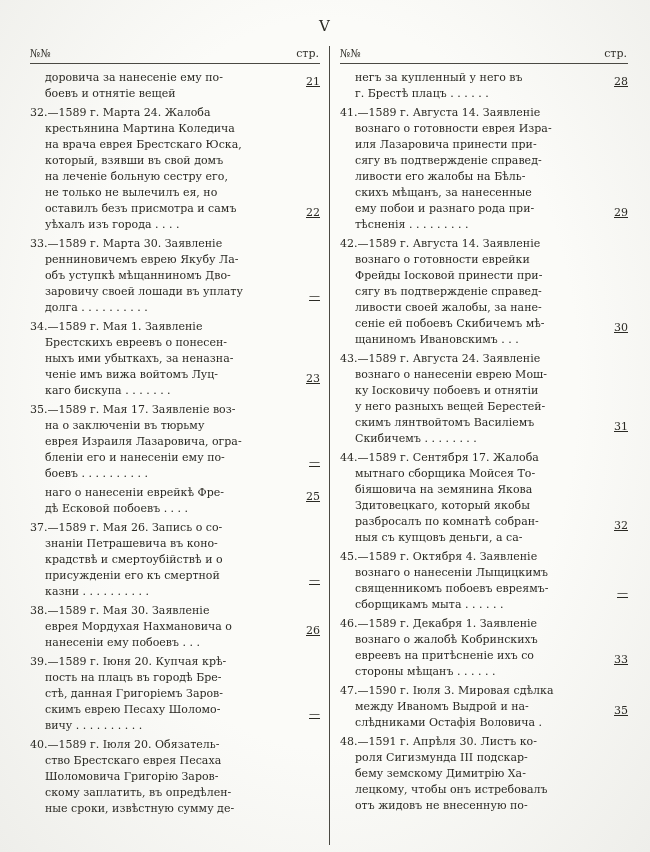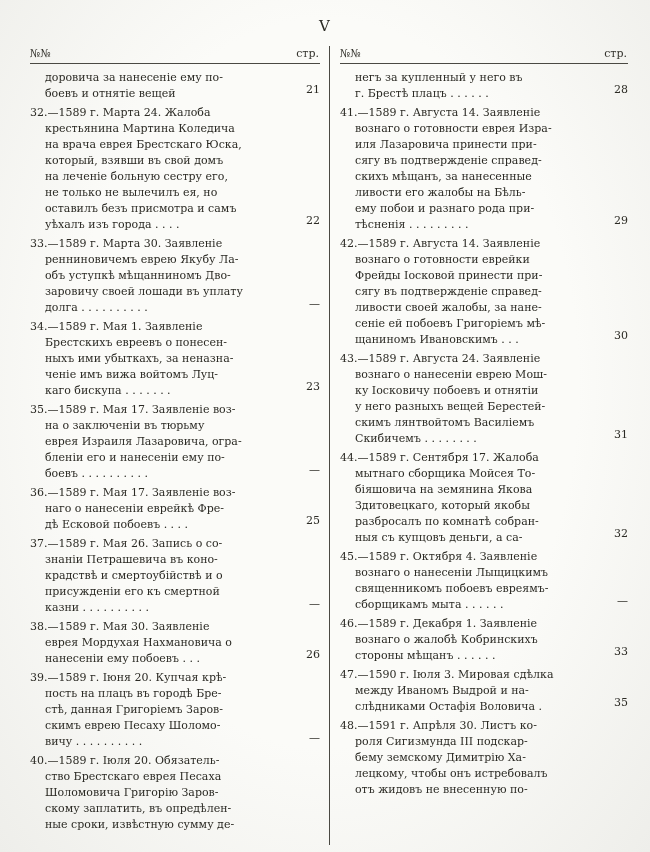--- a/index.html
+++ b/index.html
@@ -63,8 +63,9 @@
   .pagenum {
     position: absolute;
     right: 0;
-    bottom: 4px;
+    bottom: 12px;
     line-height: 16px;
+    text-decoration: underline;
   }
 </style>
 </head>

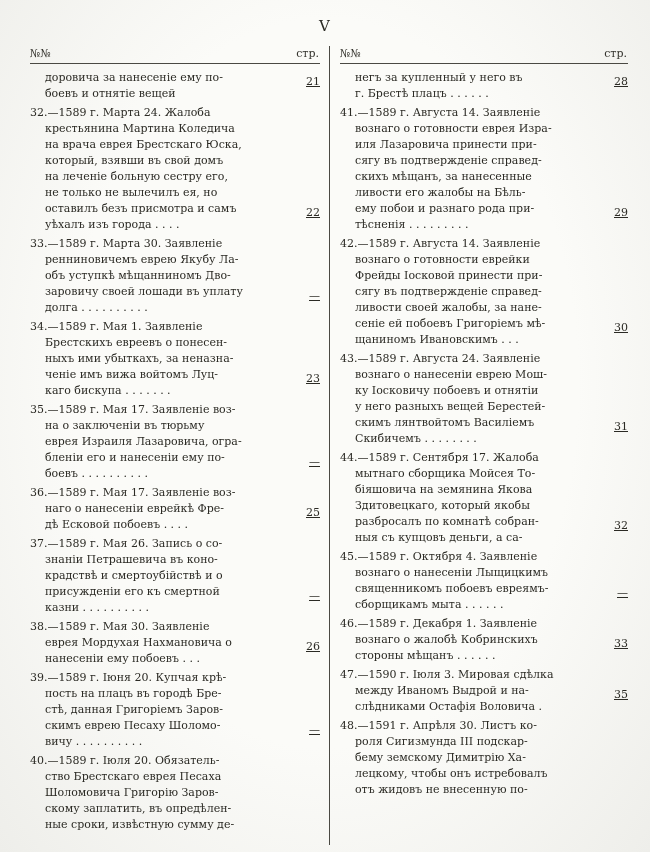--- a/index.html
+++ b/index.html
@@ -176,8 +176,8 @@
             <div class="line indent">вознаго о готовности еврея Изра-</div>
             <div class="line indent">иля Лазаровича принести при-</div>
             <div class="line indent">сягу въ подтвержденіе справед-</div>
+            <div class="line indent">ливости его жалобы на Бѣль-</div>
             <div class="line indent">скихъ мѣщанъ, за нанесенные</div>
-            <div class="line indent">ливости его жалобы на Бѣль-</div>
             <div class="line indent">ему побои и разнаго рода при-</div>
             <div class="line indent">тѣсненія . . . . . . . . .</div>
             <span class="pagenum">29</span>

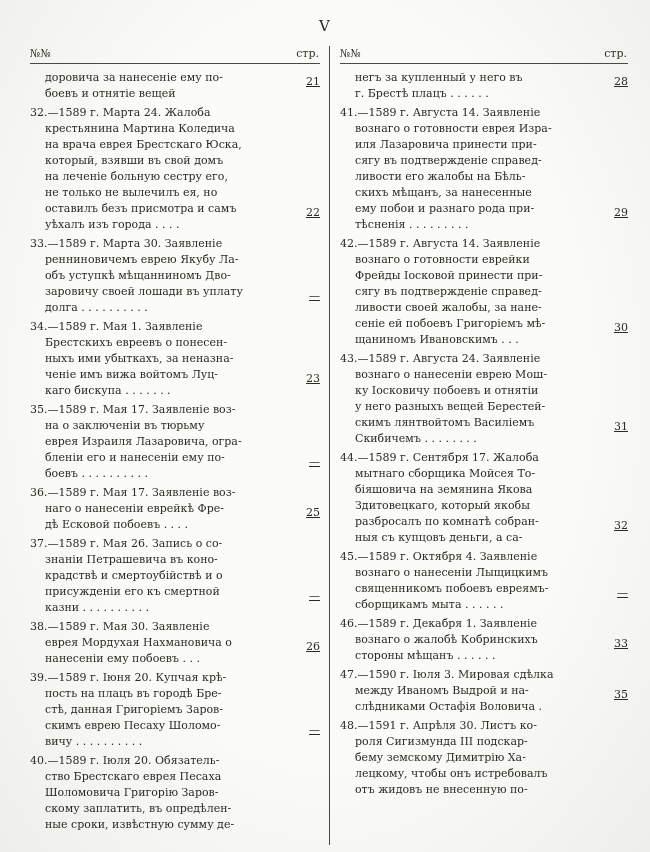--- a/index.html
+++ b/index.html
@@ -188,7 +188,7 @@
             <div class="line indent">Фрейды Іосковой принести при-</div>
             <div class="line indent">сягу въ подтвержденіе справед-</div>
             <div class="line indent">ливости своей жалобы, за нане-</div>
-            <div class="line indent">сеніе ей побоевъ Григоріемъ мѣ-</div>
+            <div class="line indent">сеніе ей побоевъ Скибичемъ мѣ-</div>
             <div class="line indent">щаниномъ Ивановскимъ . . .</div>
             <span class="pagenum">30</span>
           </div>

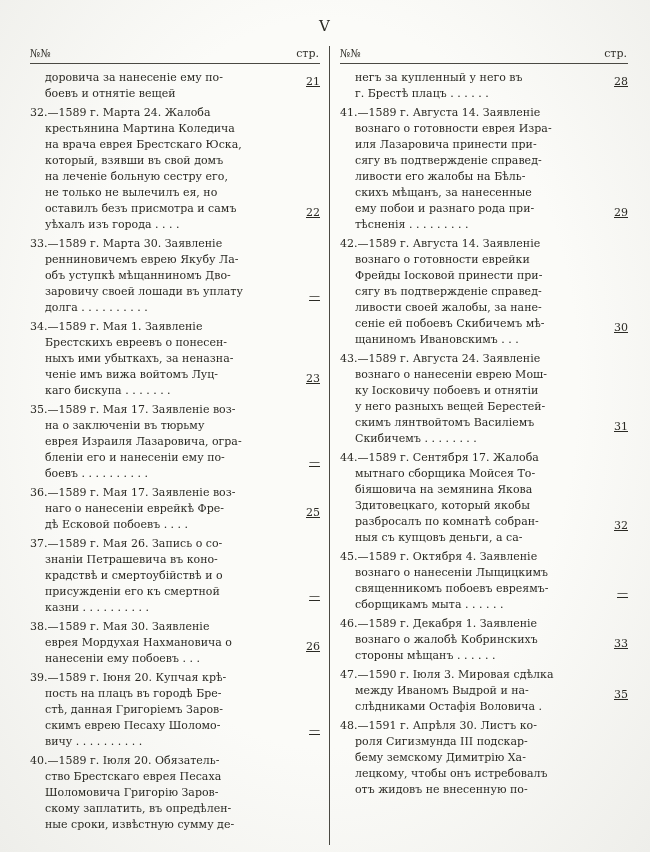--- a/index.html
+++ b/index.html
@@ -123,7 +123,6 @@
             <span class="pagenum">—</span>
           </div>
           <div class="entry">
-            <div class="line">36.—1589 г. Мая 17. Заявленіе воз-</div>
             <div class="line indent">наго о нанесеніи еврейкѣ Фре-</div>
             <div class="line indent">дѣ Есковой побоевъ . . . .</div>
             <span class="pagenum">25</span>

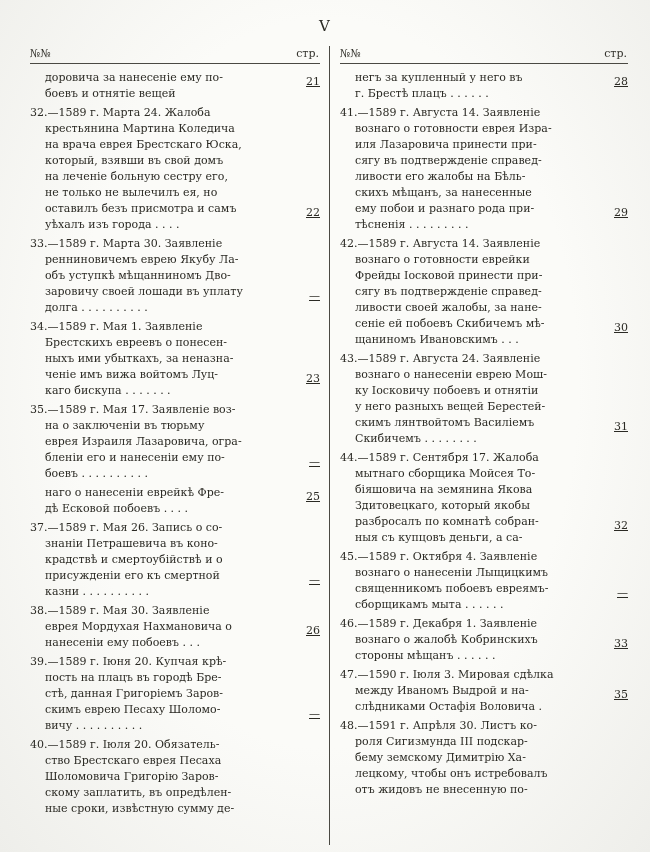--- a/index.html
+++ b/index.html
@@ -219,6 +219,7 @@
           <div class="entry">
             <div class="line">46.—1589 г. Декабря 1. Заявленіе</div>
             <div class="line indent">вознаго о жалобѣ Кобринскихъ</div>
+            <div class="line indent">евреевъ на притѣсненіе ихъ со</div>
             <div class="line indent">стороны мѣщанъ . . . . . .</div>
             <span class="pagenum">33</span>
           </div>

